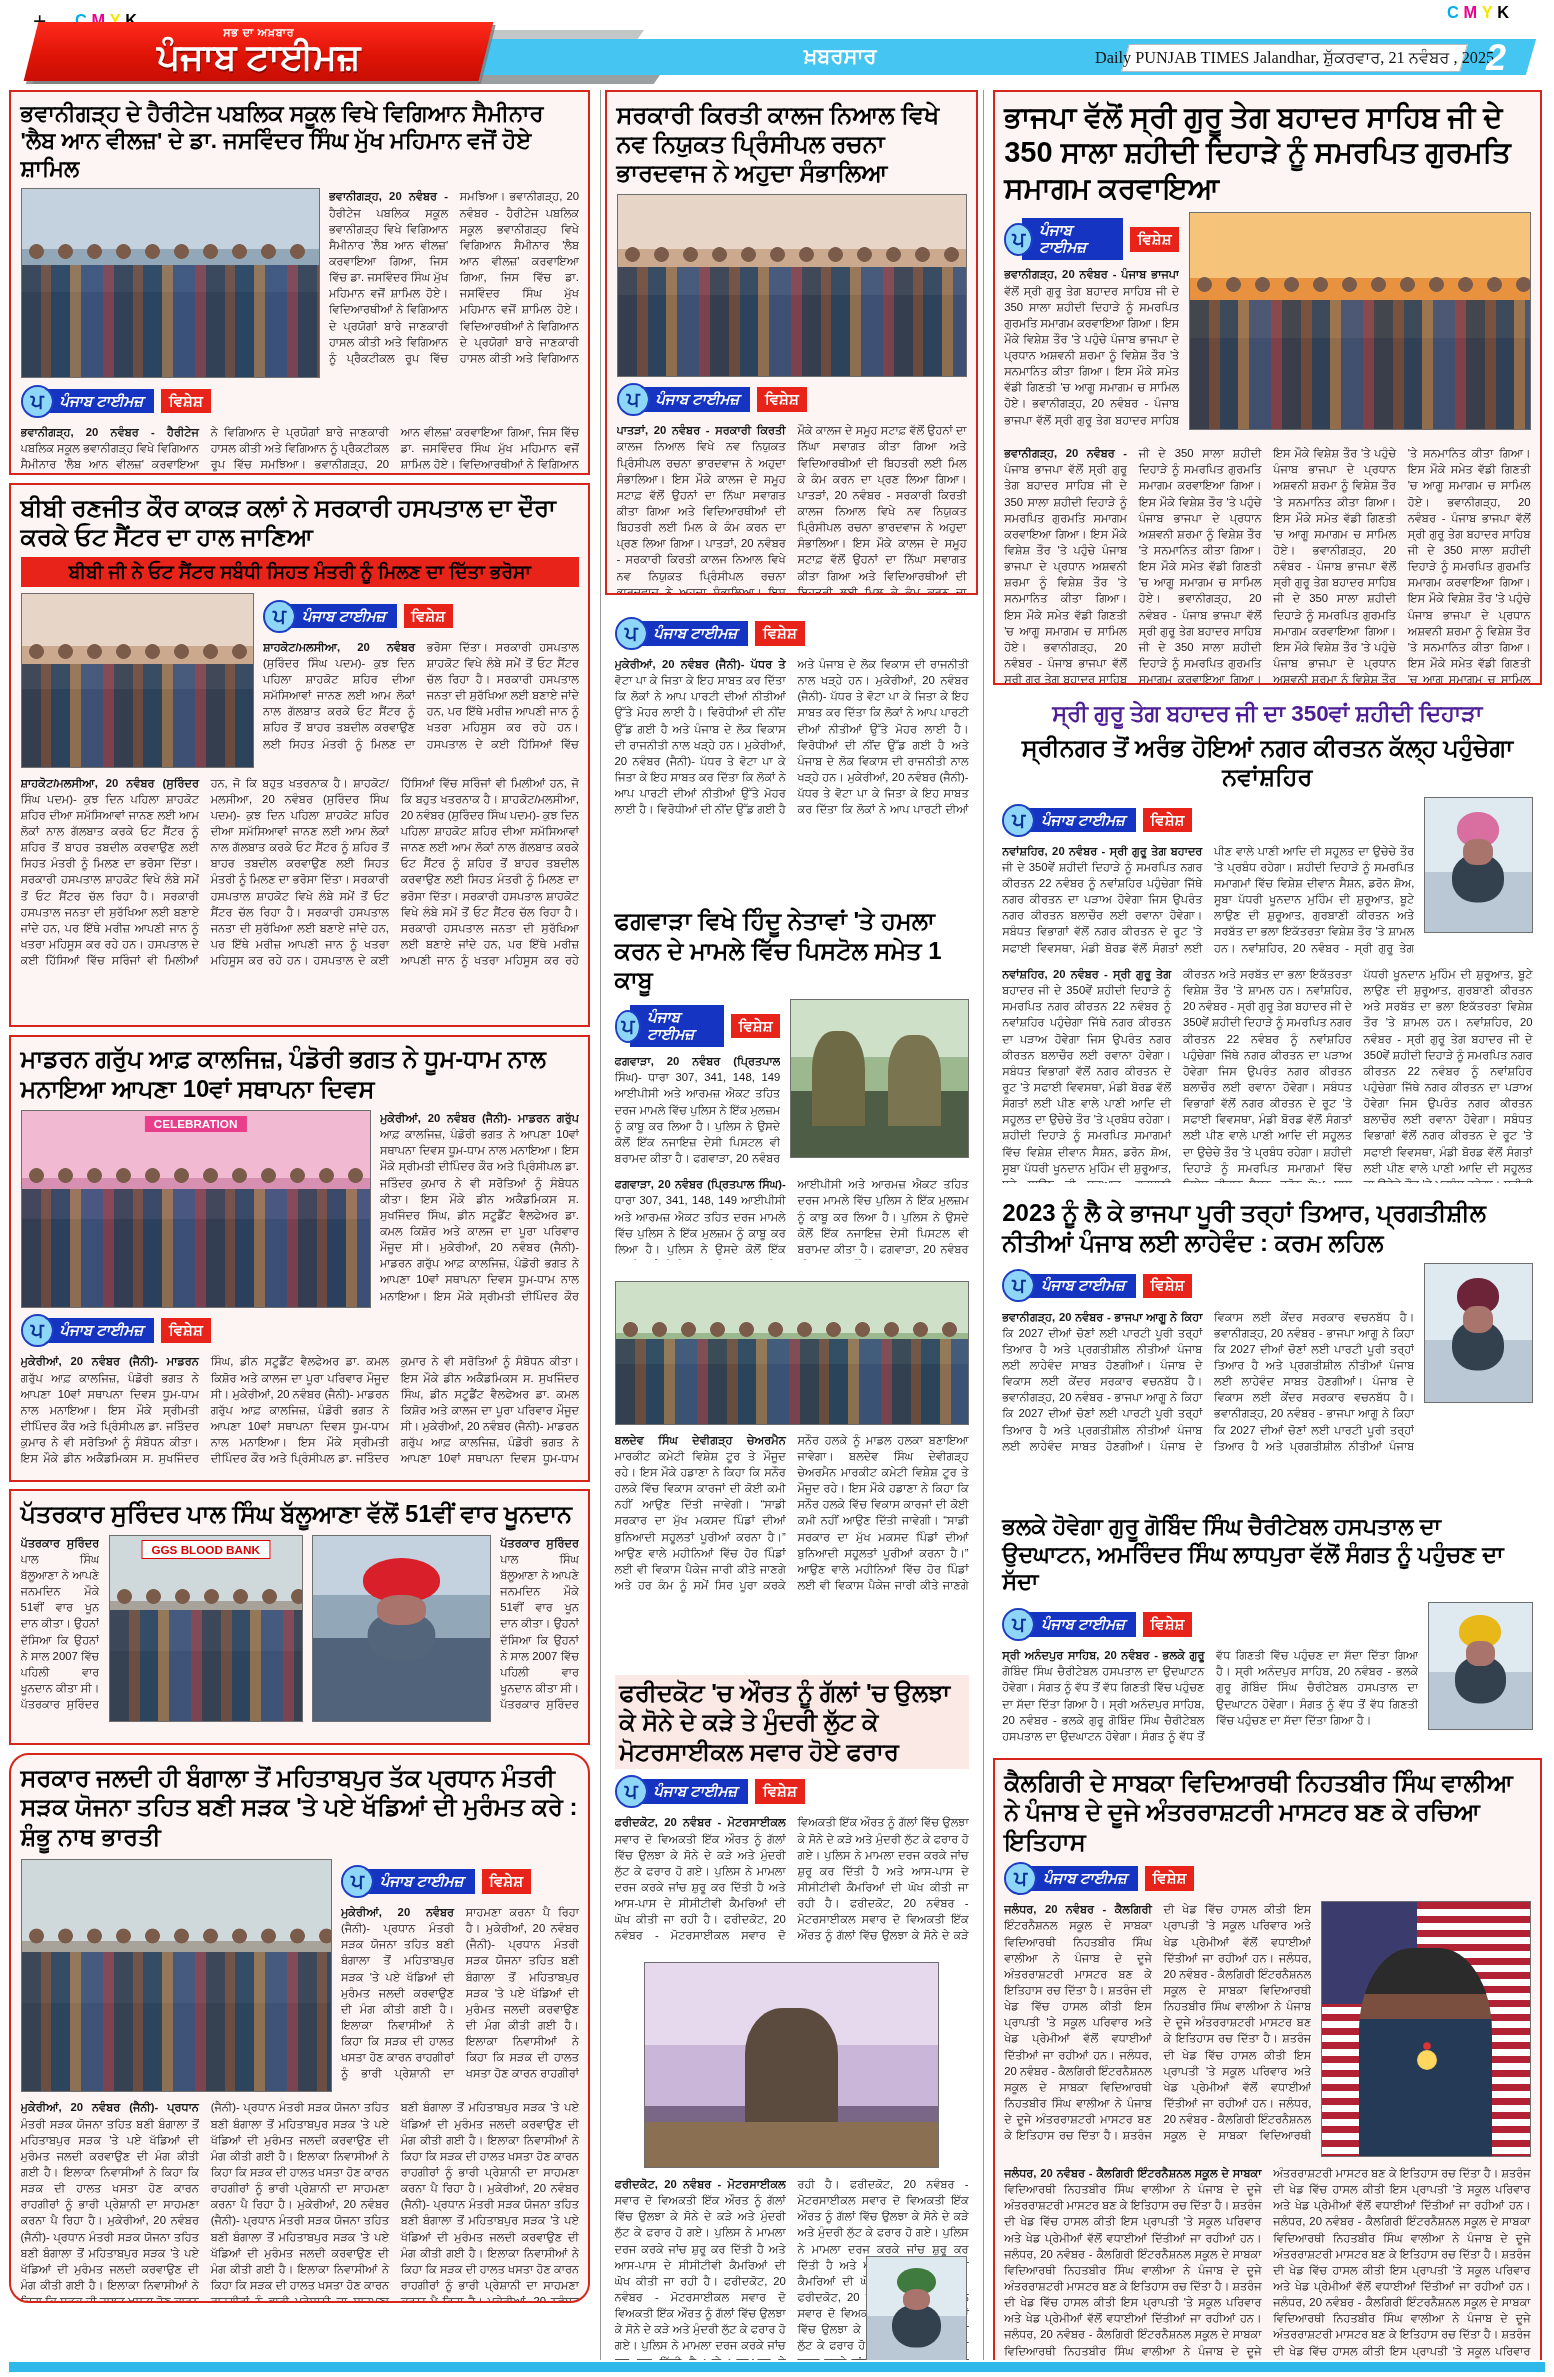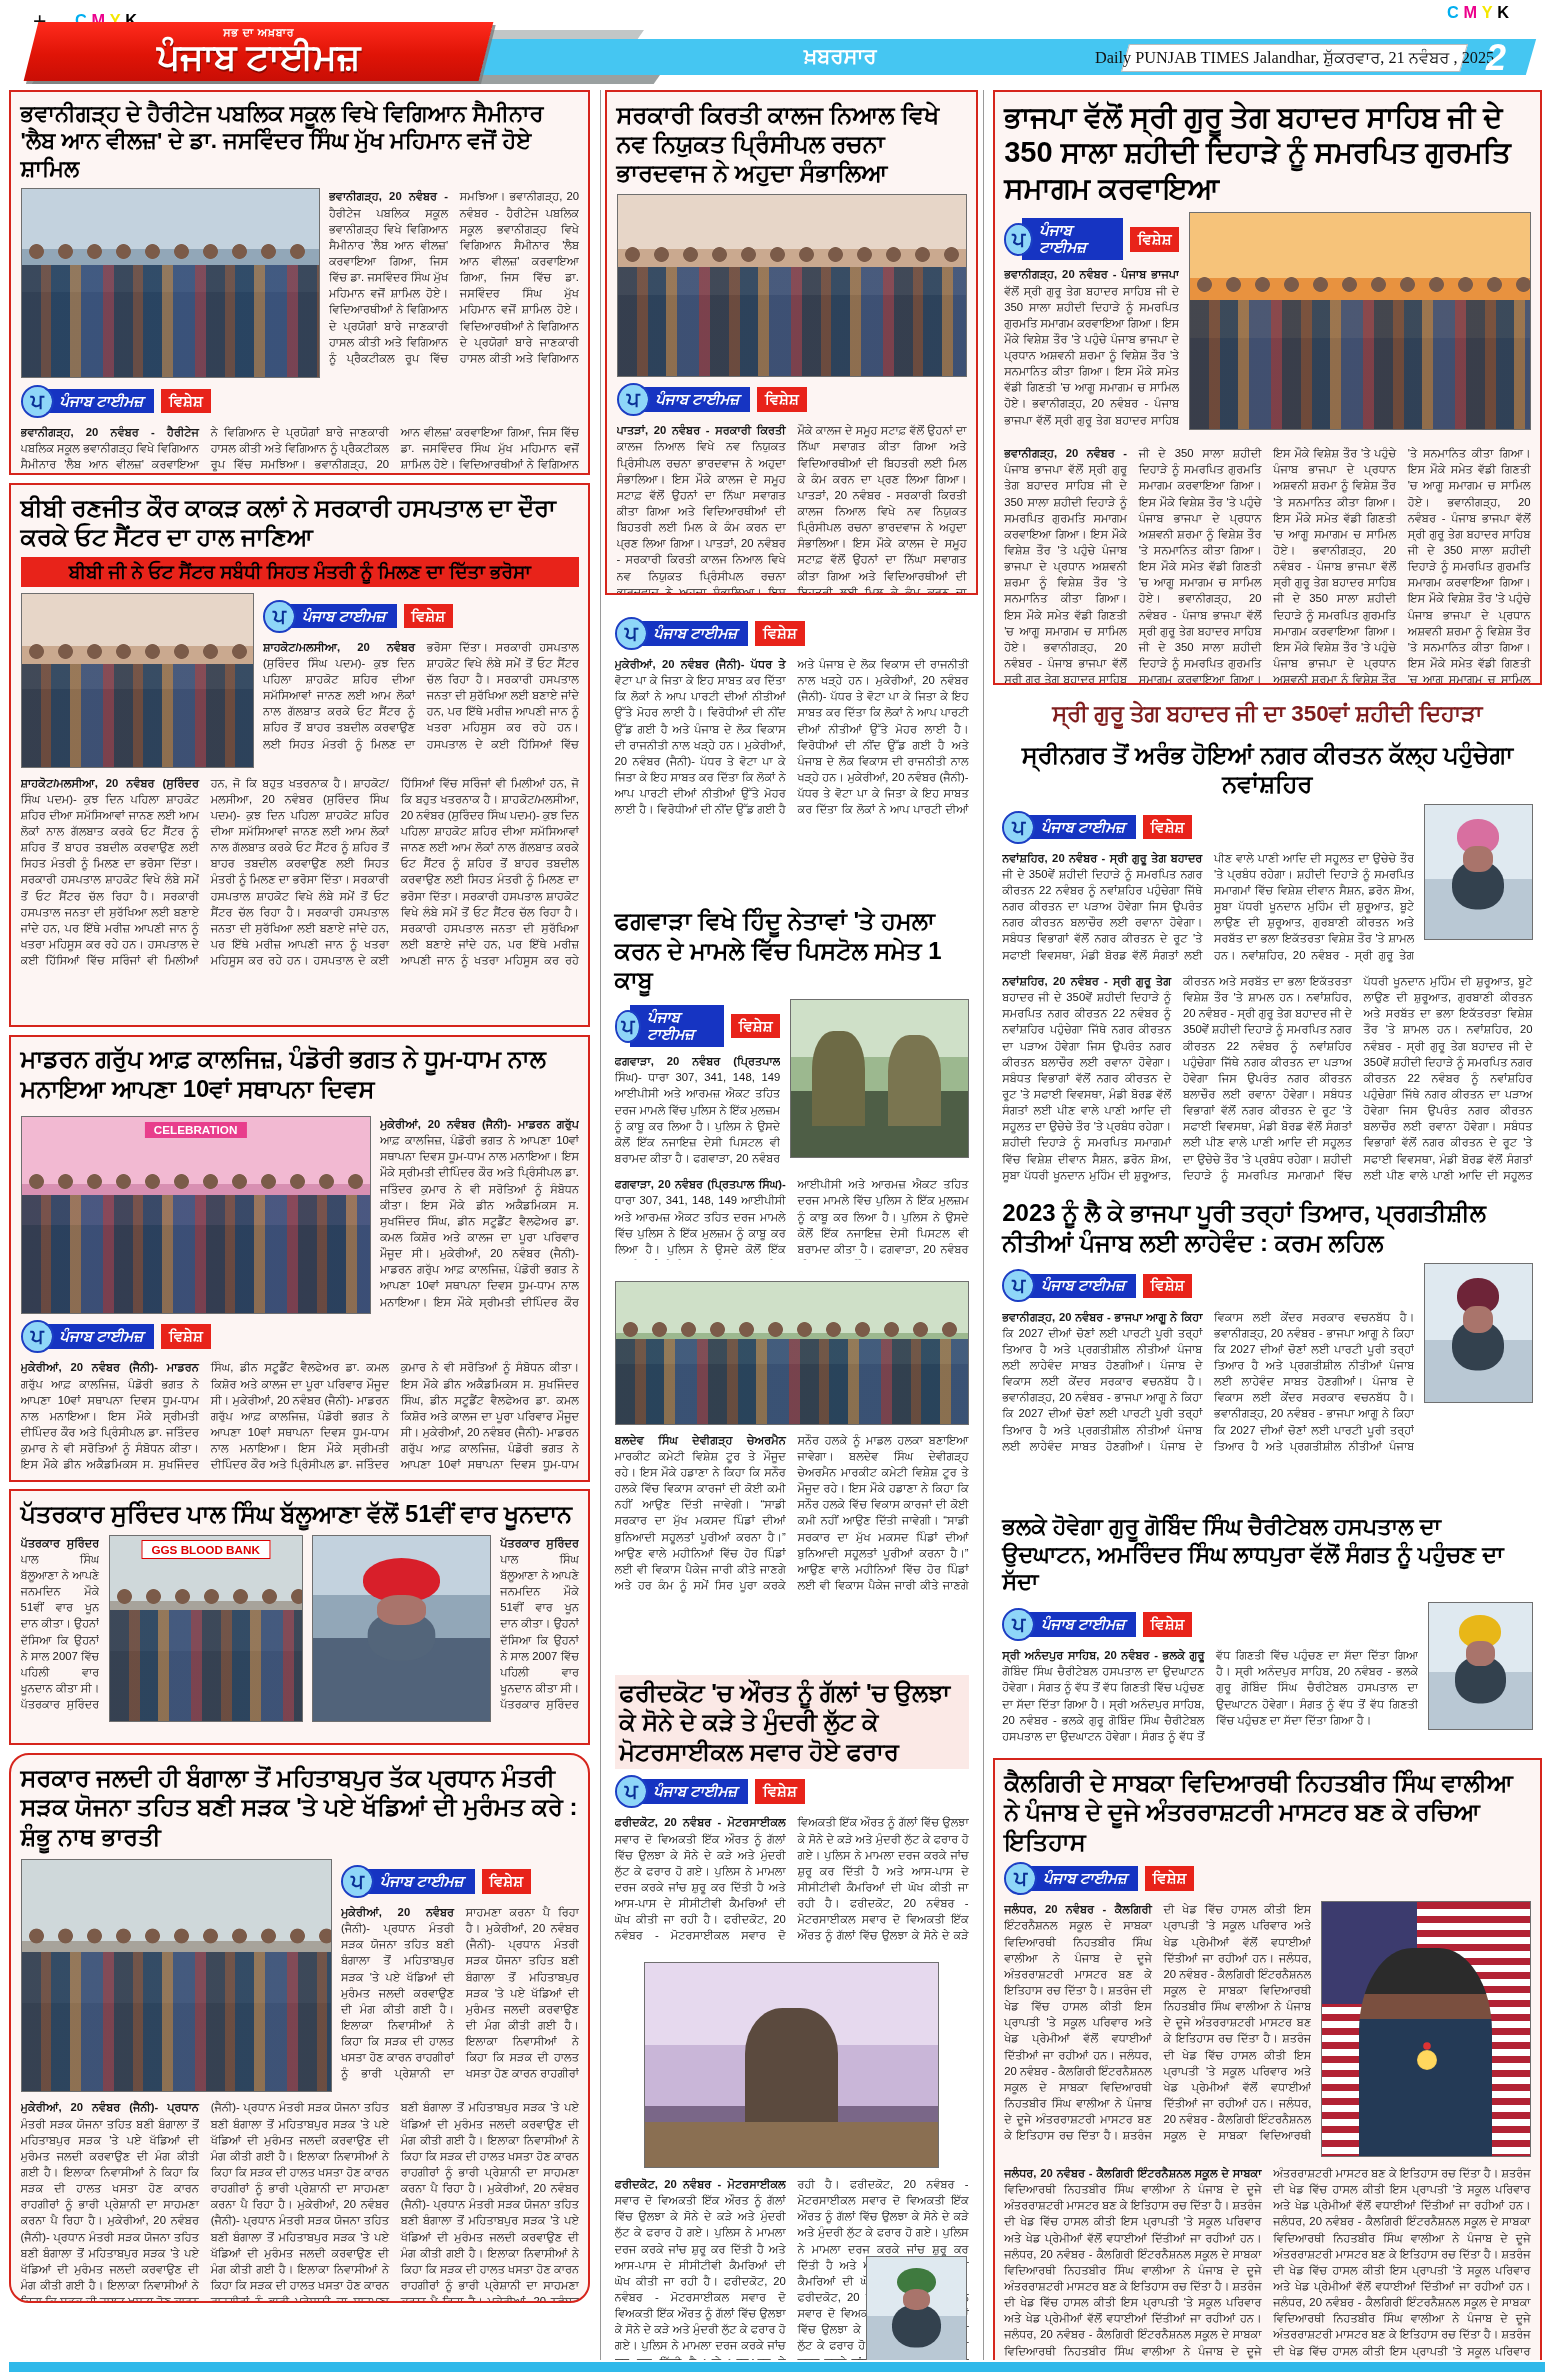--- a/index.html
+++ b/index.html
@@ -36,7 +36,7 @@
   .article.noborder{border:none;background:#fff;}
   .headline{font-weight:bold;color:#000;line-height:1.22;}
   .h29{font-size:22.5px;}.h31{font-size:24px;}.h36{font-size:29px;}
-  .kicker{font-weight:bold;font-size:22.5px;text-align:center;color:#7f1d1d;margin-bottom:13px;}
+  .kicker{font-weight:bold;font-size:22.5px;text-align:center;color:#4c1d95;margin-bottom:6px;}
   .strip{background:#e8231a;color:#000000;text-align:center;font-size:18.7px;font-weight:bold;padding:3.9px 3.1px;margin:6.2px 0;}
   .pinkband{background:#fbe9e6;padding:3.1px 4.7px;}
 

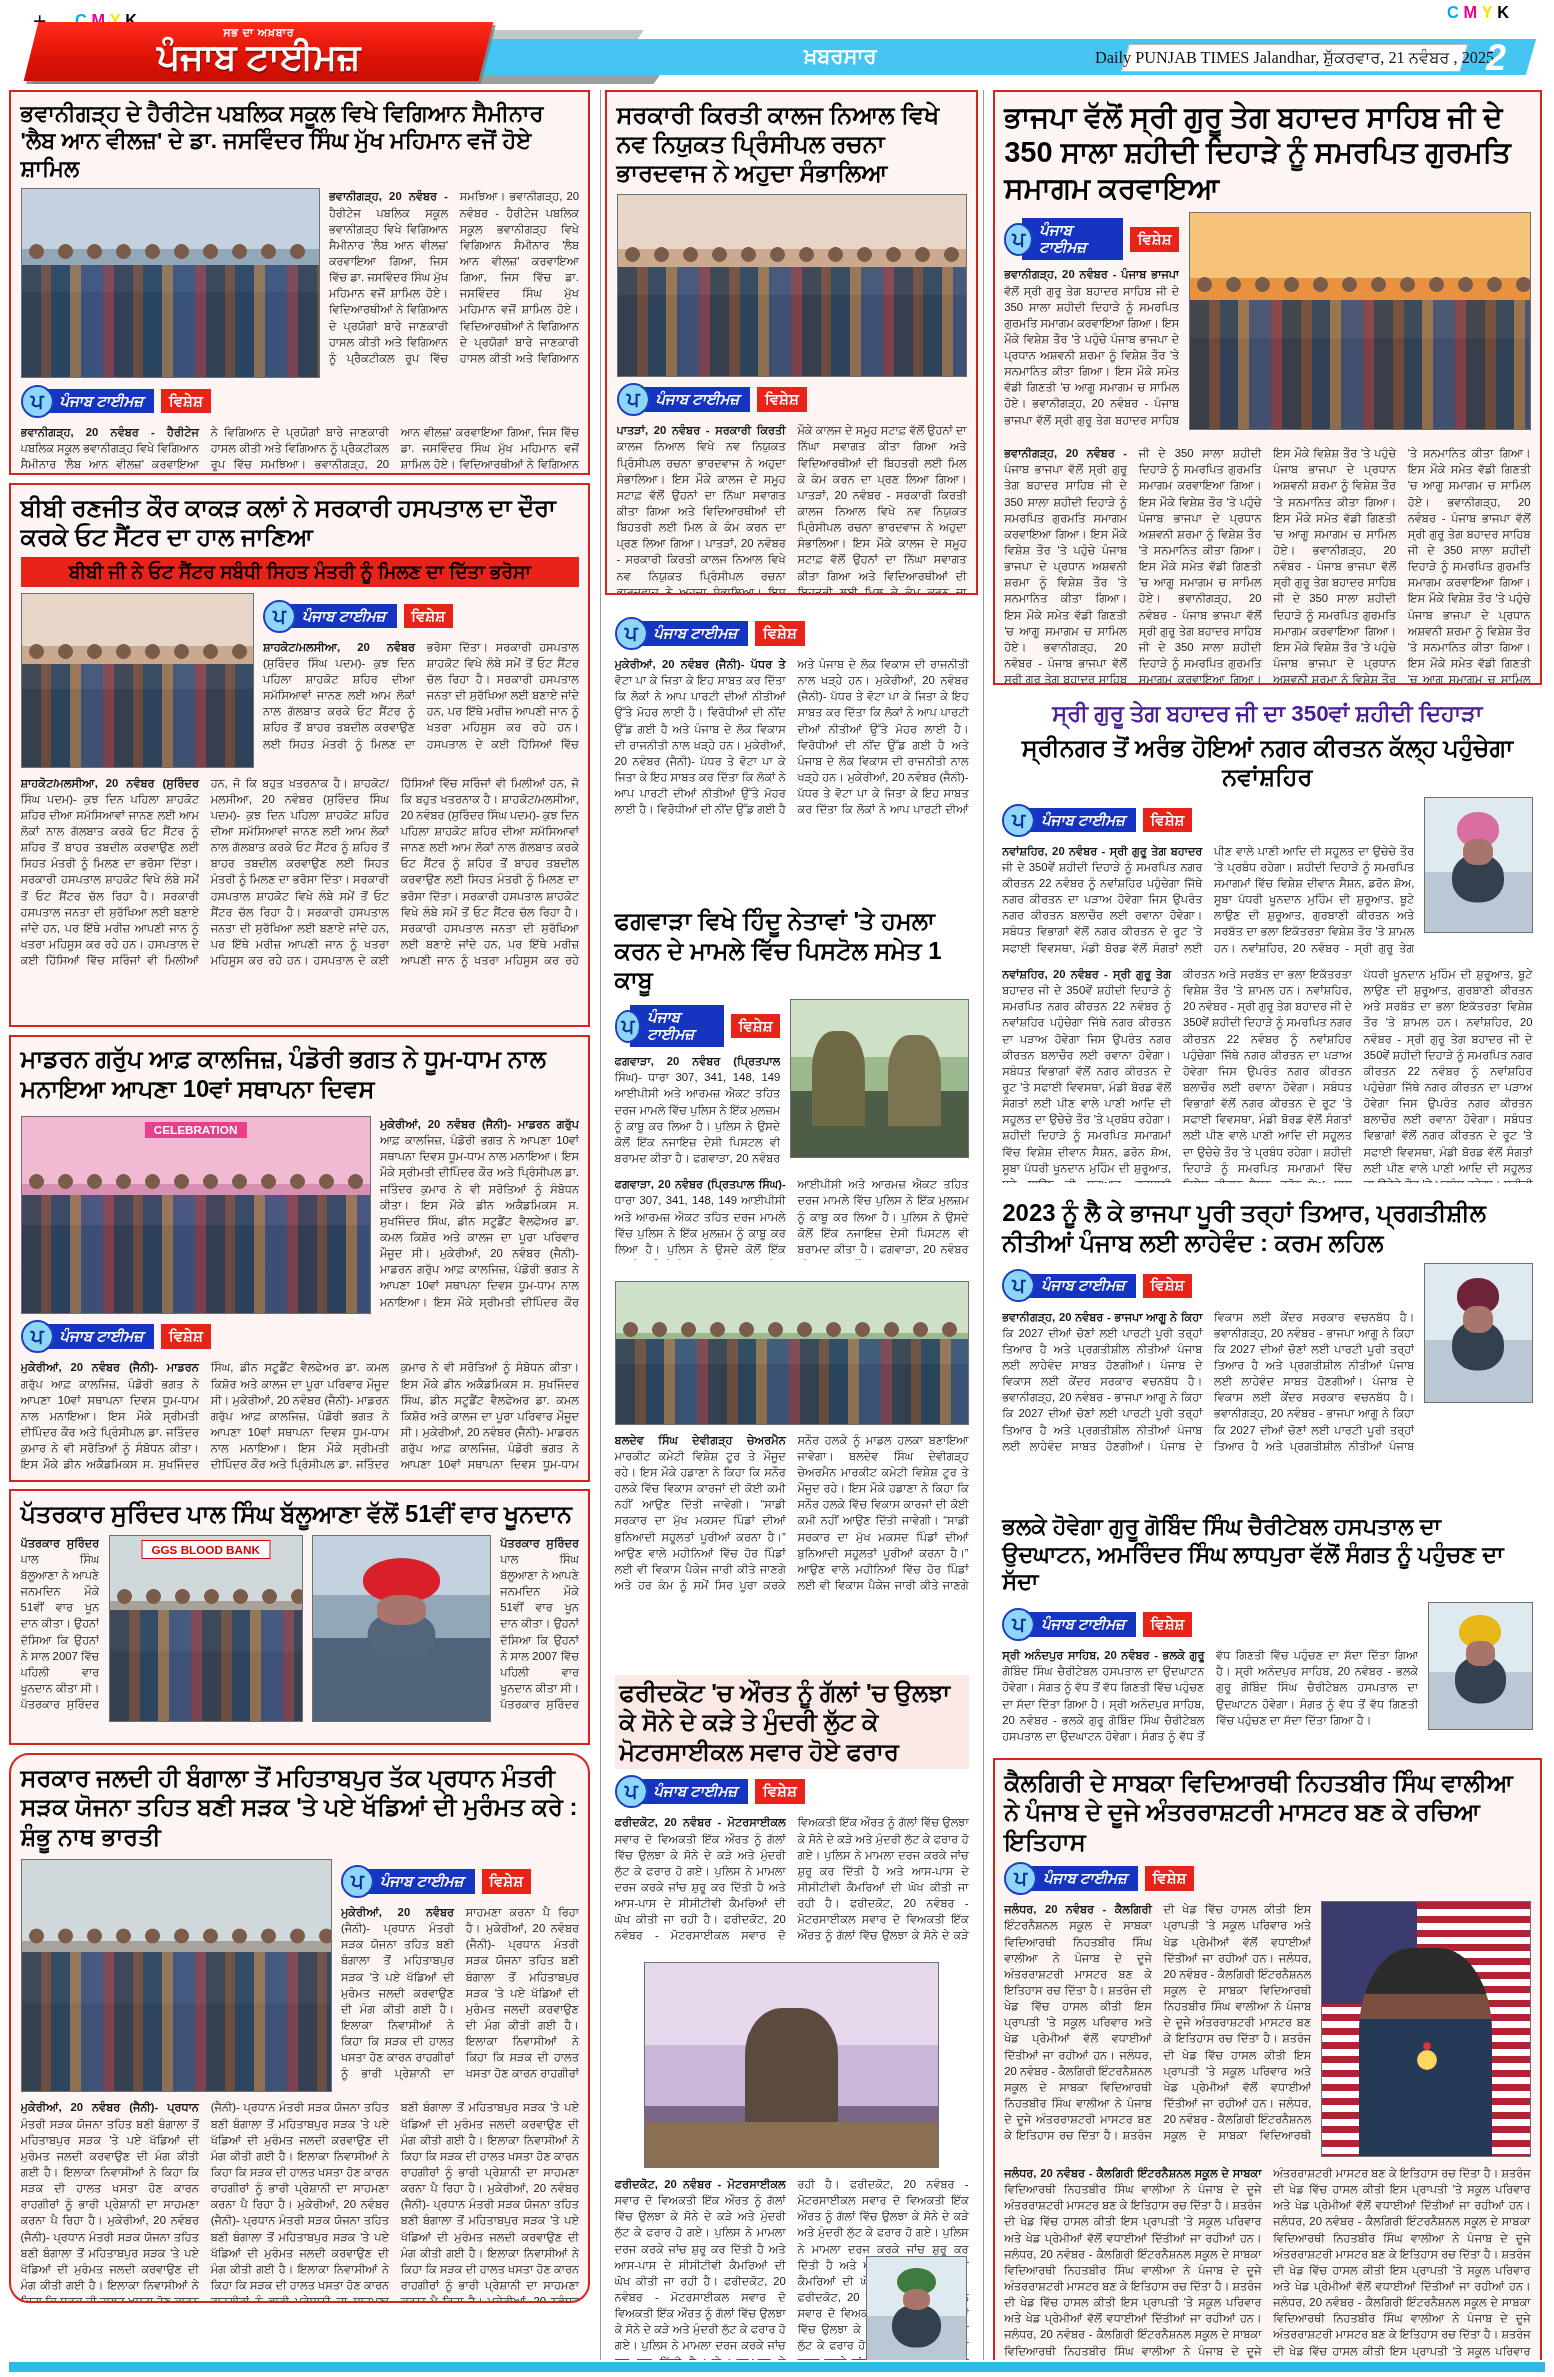--- a/index.html
+++ b/index.html
@@ -139,7 +139,7 @@
 
     <div class="article" style="height:447px;">
       <div class="headline h31">ਮਾਡਰਨ ਗਰੁੱਪ ਆਫ਼ ਕਾਲਜਿਜ਼, ਪੰਡੋਰੀ ਭਗਤ ਨੇ ਧੂਮ-ਧਾਮ ਨਾਲ ਮਨਾਇਆ ਆਪਣਾ 10ਵਾਂ ਸਥਾਪਨਾ ਦਿਵਸ</div>
-      <div class="row" style="margin-top:13px;">
+      <div class="row" style="margin-top:7px;">
         <div class="photo crowd ph-pink" style="width:350px;height:198px;">
           <span class="photo-label lbl-pink">CELEBRATION</span>
         </div>

